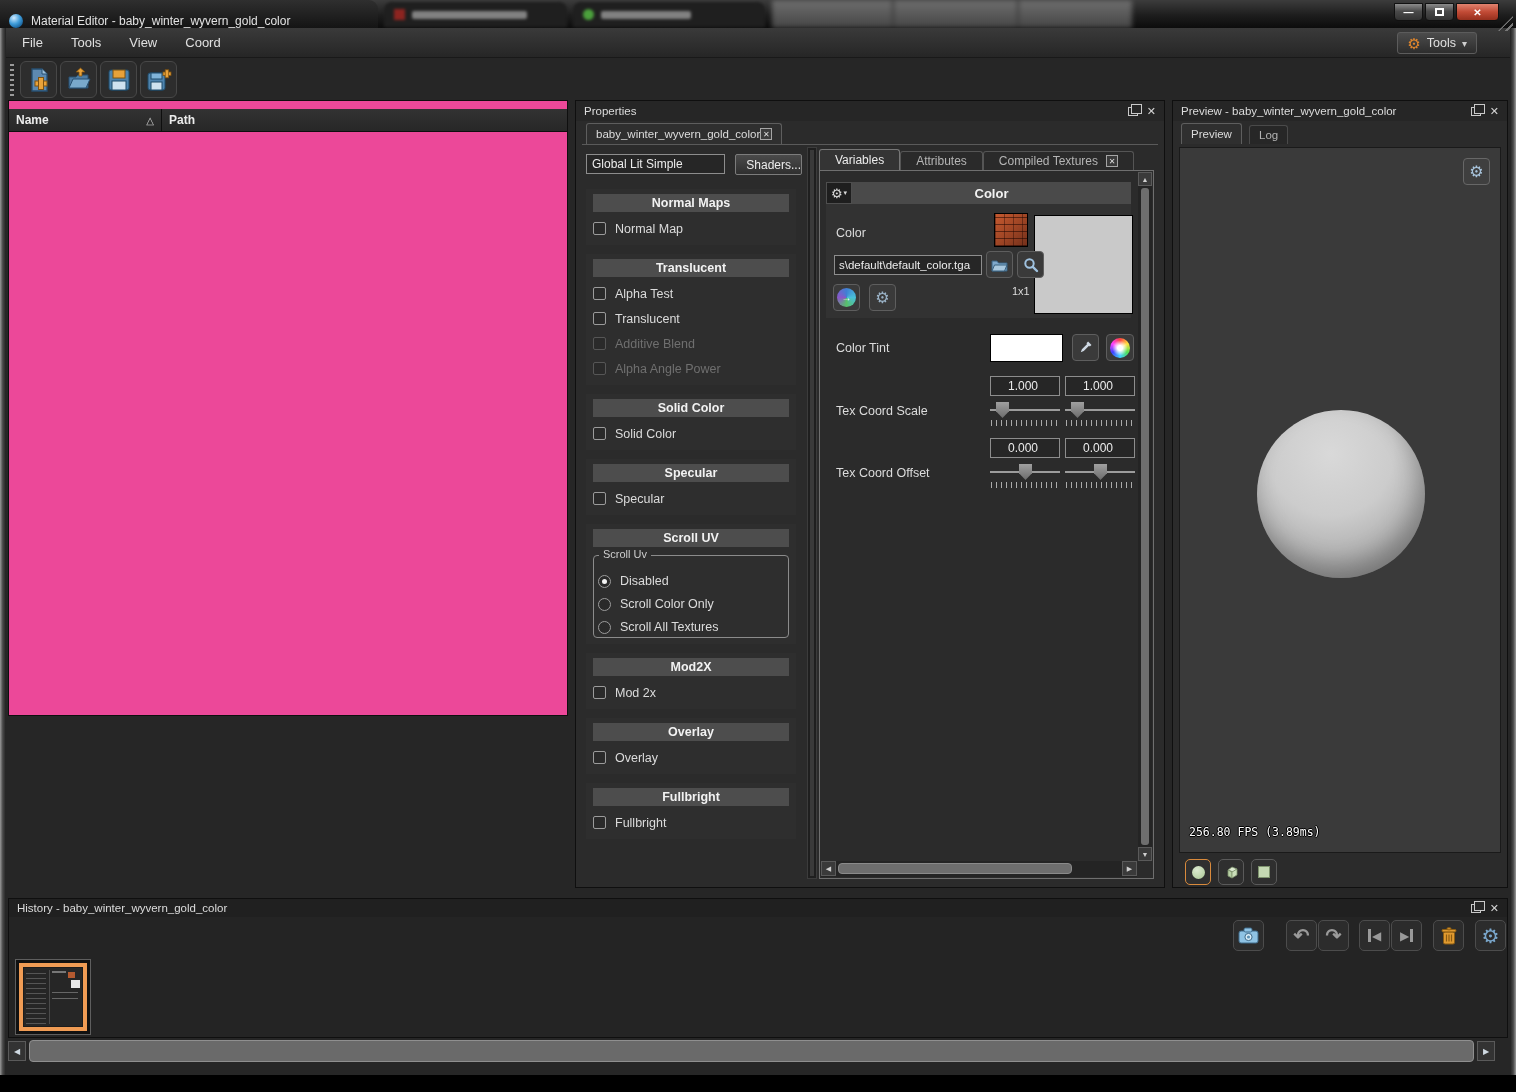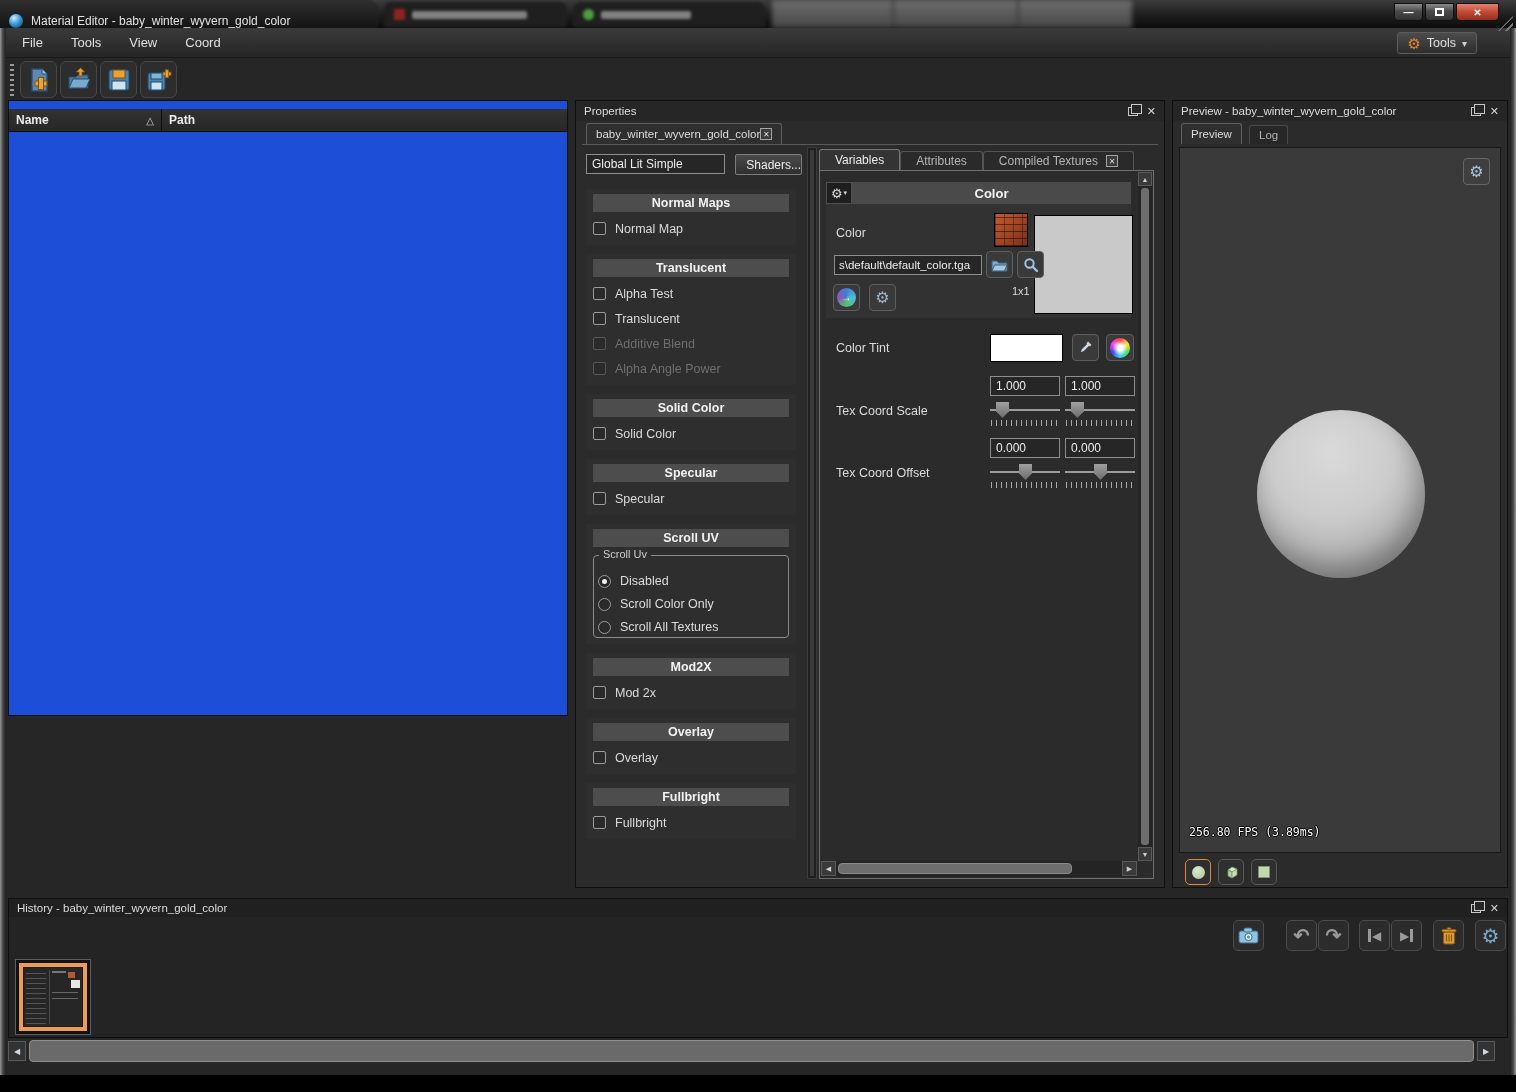--- a/index.html
+++ b/index.html
@@ -293,7 +293,7 @@
     </div>
   </div>
 
-  <div class="panel" style="left:8px;top:100px;width:560px;height:616px;background:#1d4ed8">
+  <div class="panel" style="left:8px;top:100px;width:560px;height:616px;background:#ec4899">
     <div class="list-hdr">
       <div class="hcell name">
         <span>Name</span>

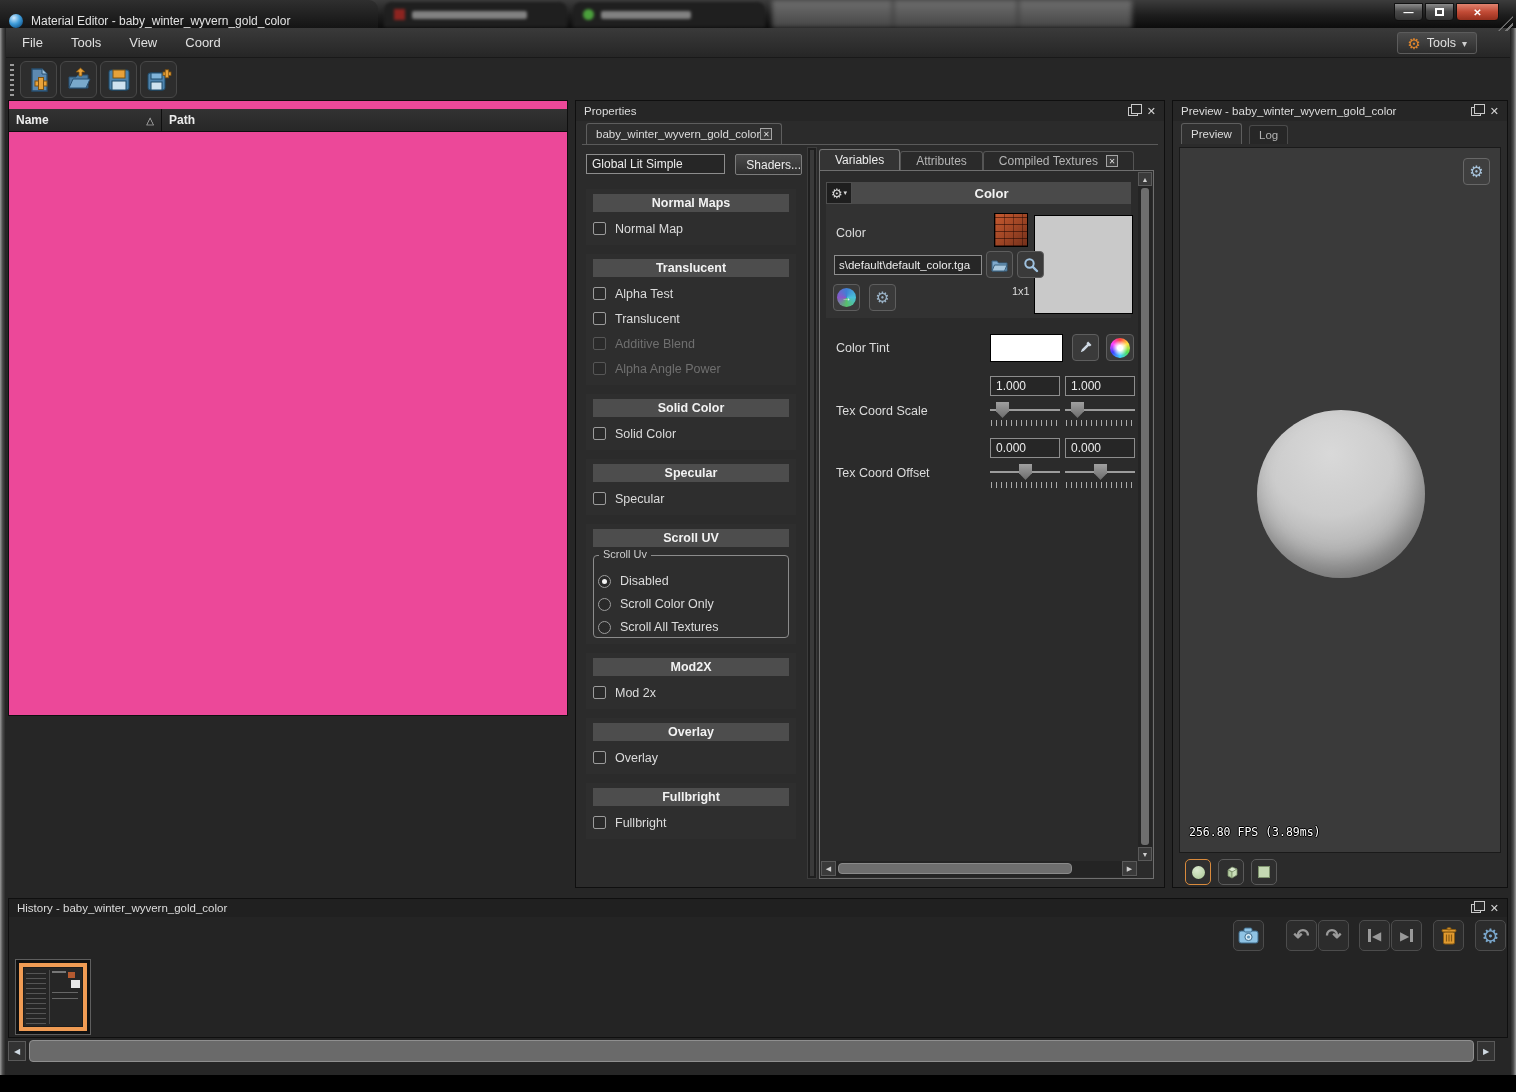--- a/index.html
+++ b/index.html
@@ -156,7 +156,7 @@
     background:radial-gradient(circle, #ffffff 0 18%, rgba(255,255,255,0) 55%),
       conic-gradient(#ff4040,#ffe040,#52e052,#40d0ff,#4040ff,#ff40ff,#ff4040); }
   .num-input { position:absolute; width:70px; height:20px; background:#262626;
-    border:1px solid #8d8d8d; color:#ececec; font-size:12px; padding:0 5px;
+    border:1px solid #8d8d8d; color:#ececec; font-size:12px; padding:0 17px;
     font-family:"Liberation Sans",sans-serif; }
   .slider { position:absolute; width:70px; height:25px; }
   .slider .track { position:absolute; left:0; right:0; top:8px; height:2px; background:#9c9c9c; }

